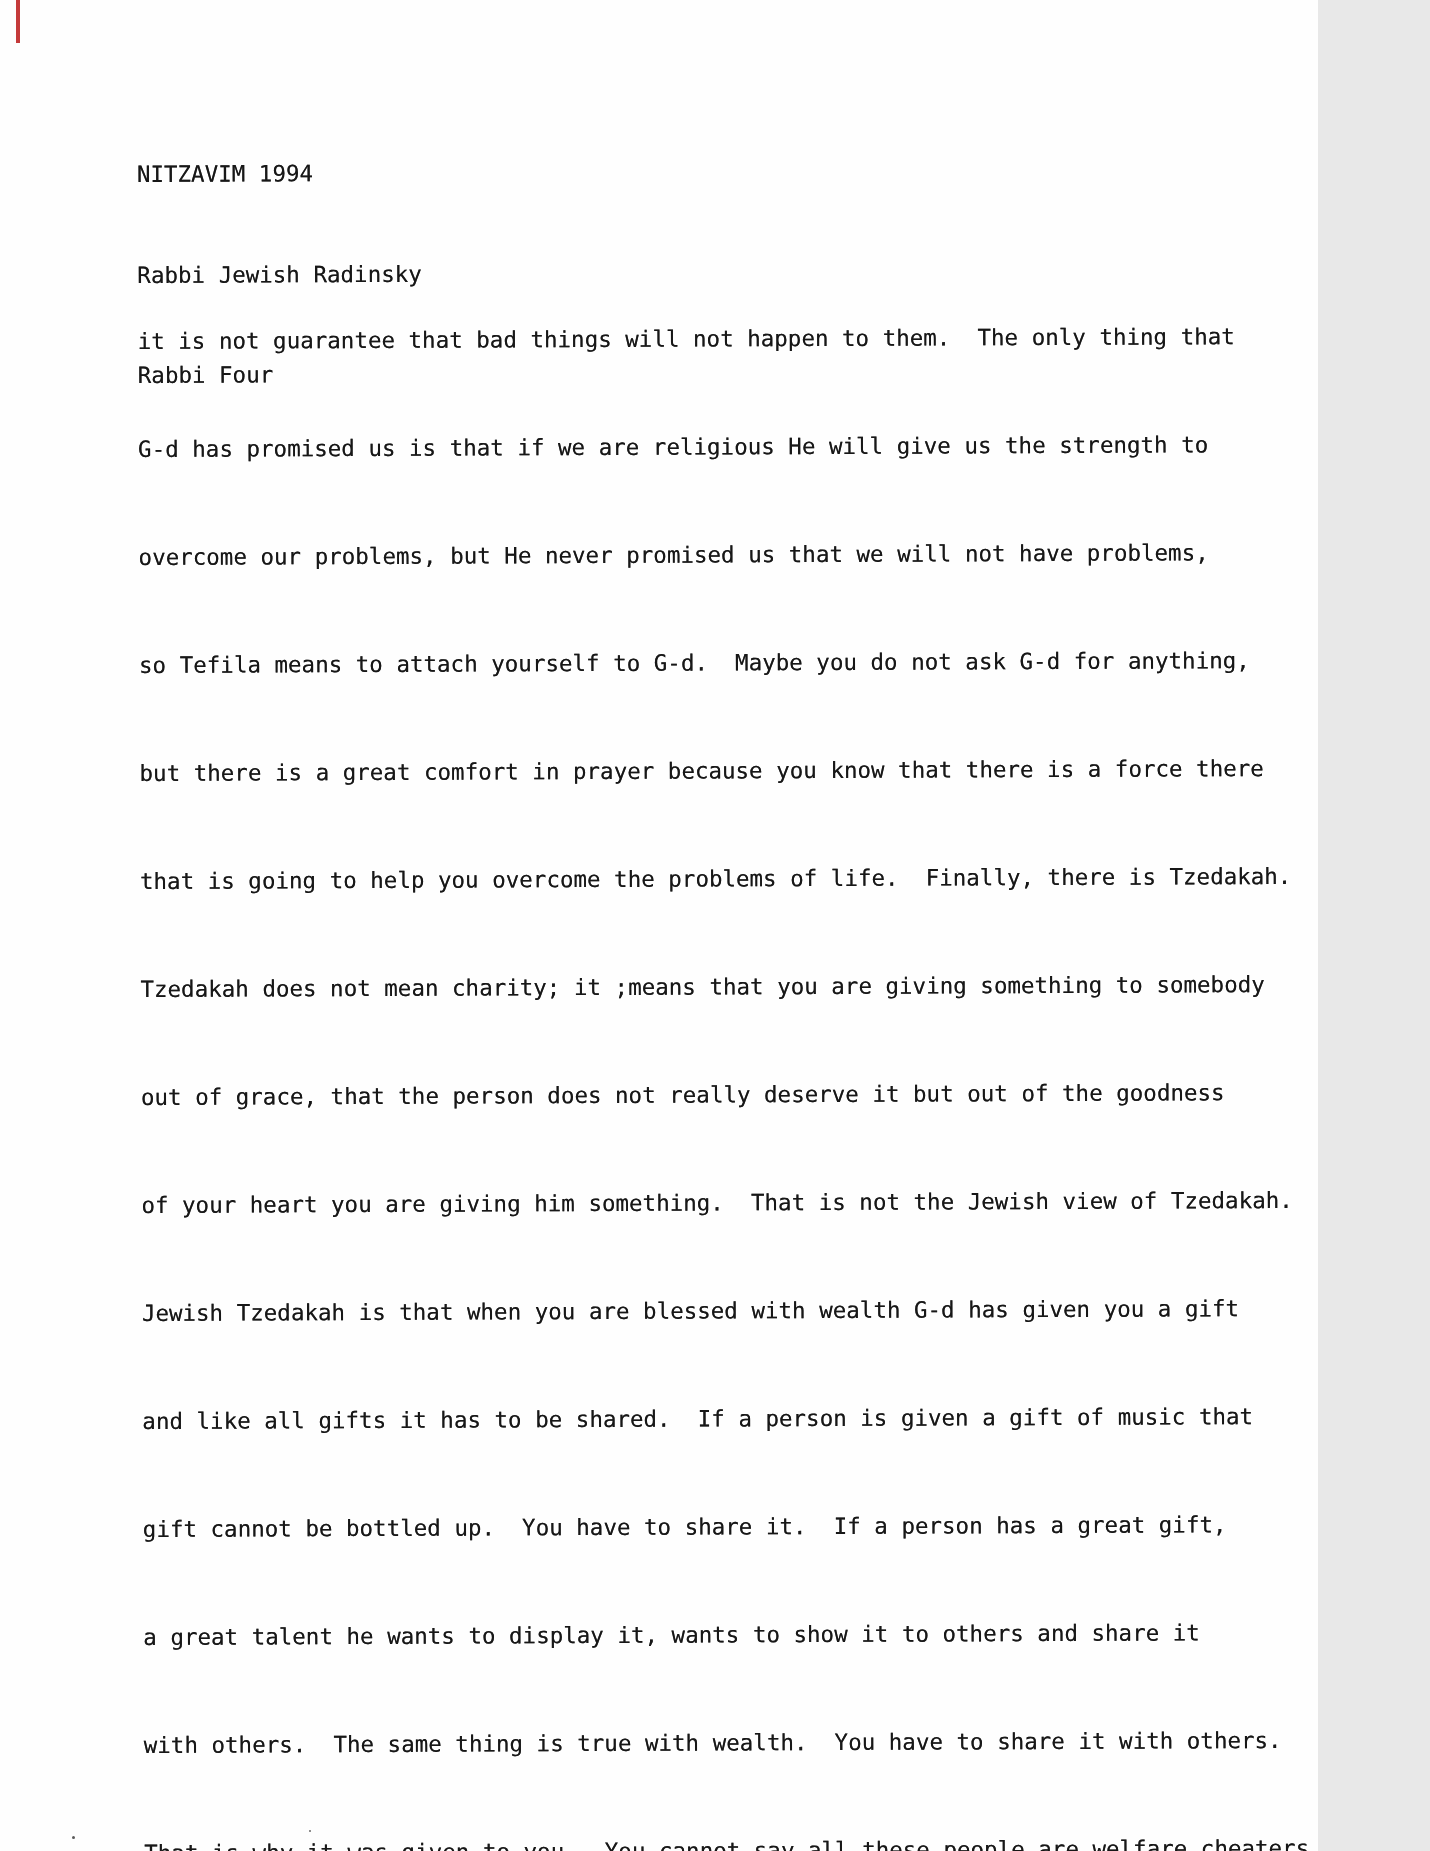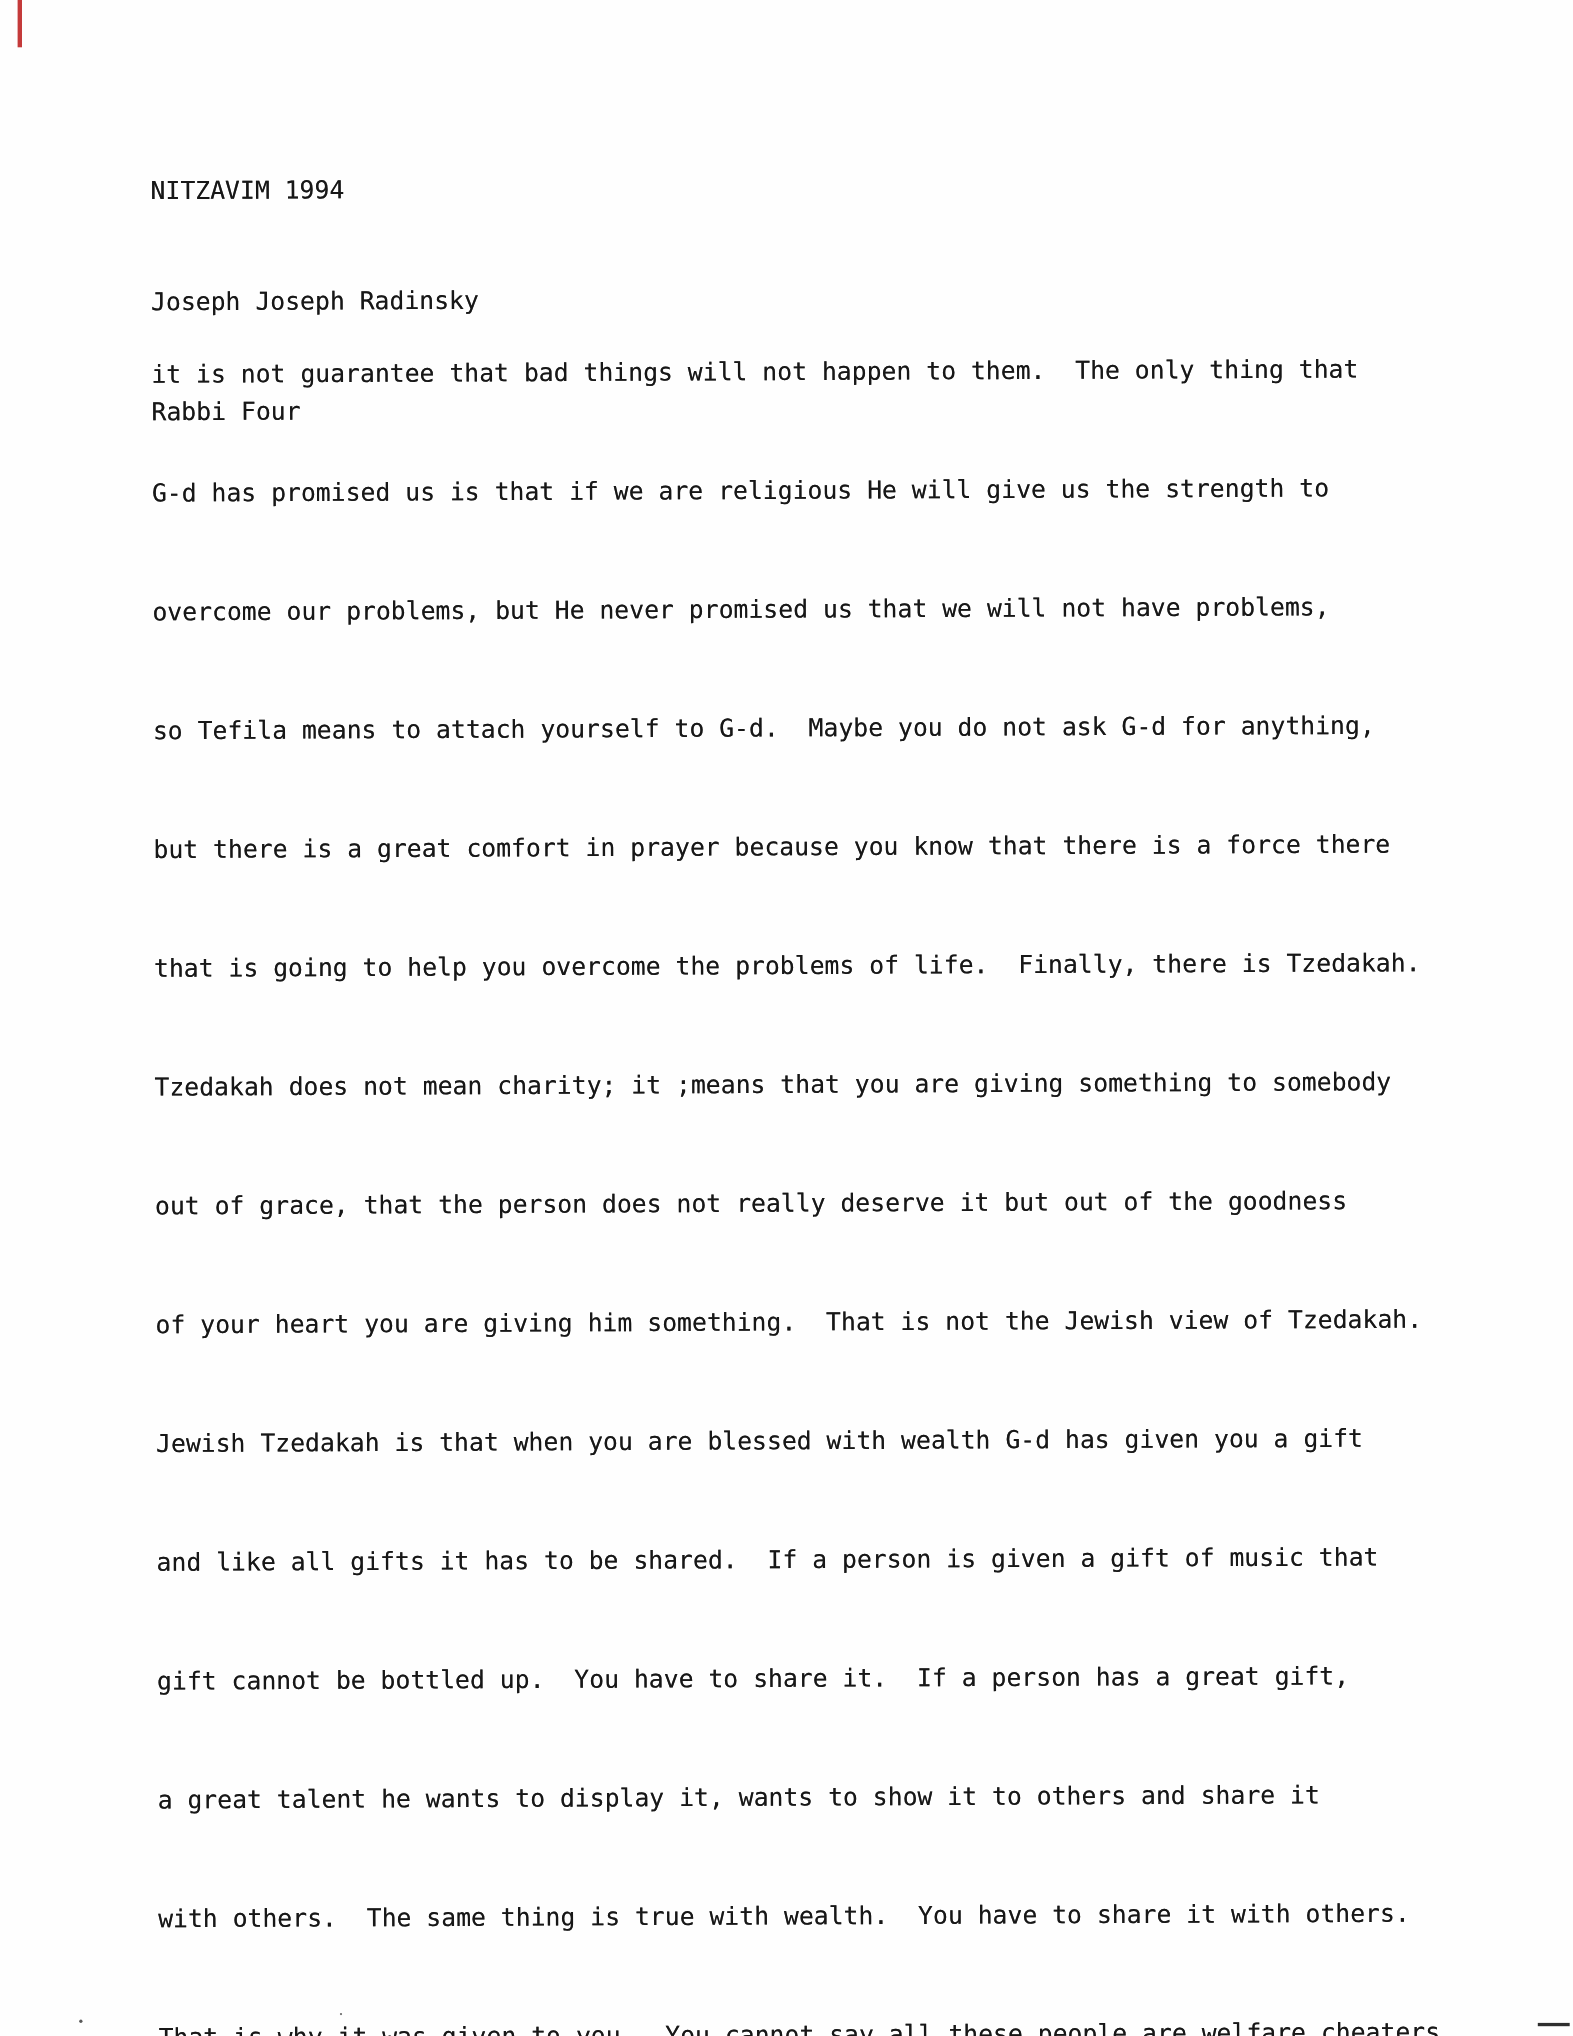--- a/index.html
+++ b/index.html
@@ -9,7 +9,7 @@
   }
   .page {
     position: relative;
-    width: 1430px;
+    width: 1318px;
     height: 1851px;
     background: #fefefe;
     overflow: hidden;

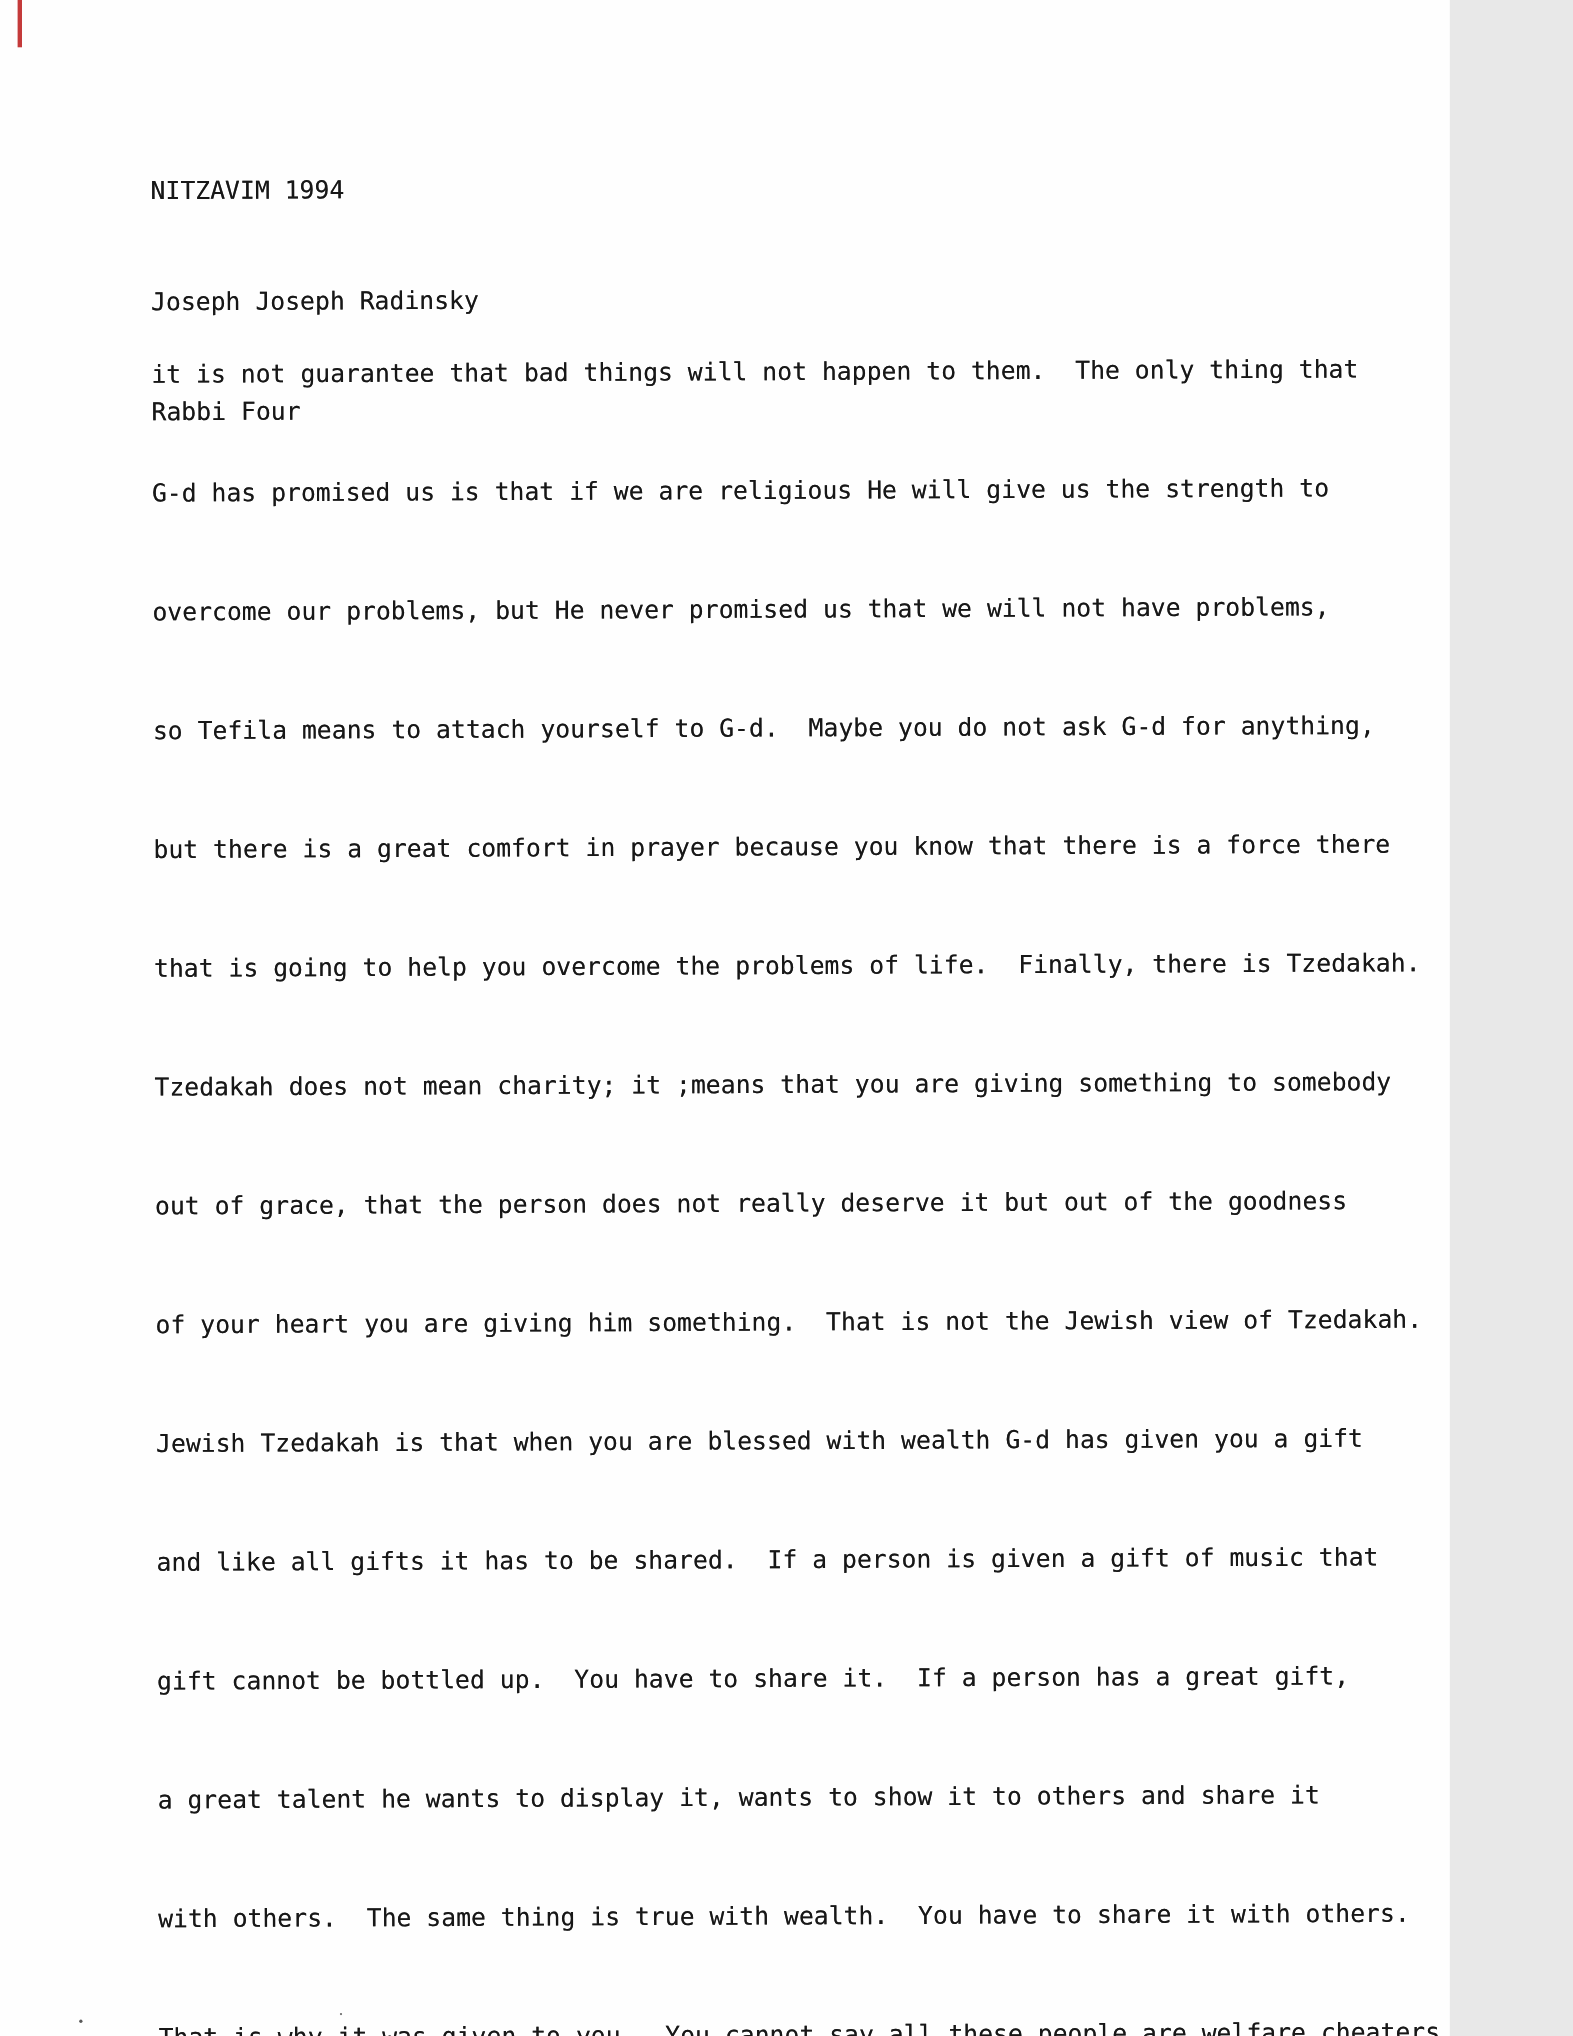--- a/index.html
+++ b/index.html
@@ -91,7 +91,7 @@
 
     <div class="doc-header">
       <div>NITZAVIM 1994</div>
-      <div>Joseph Joseph Radinsky</div>
+      <div>Rabbi Jewish Radinsky</div>
       <div>Rabbi Four</div>
     </div>
 

